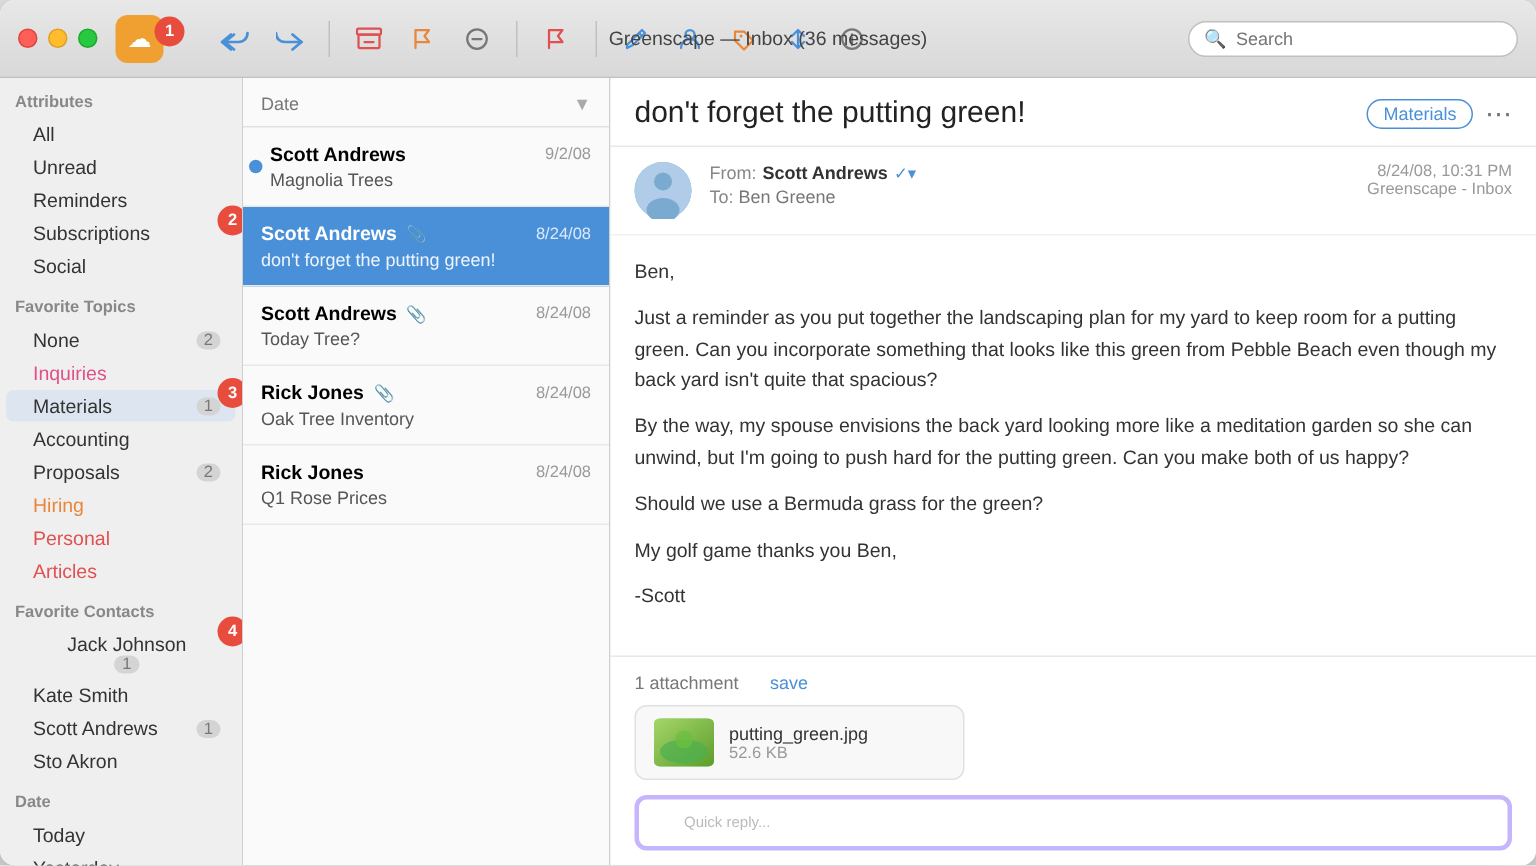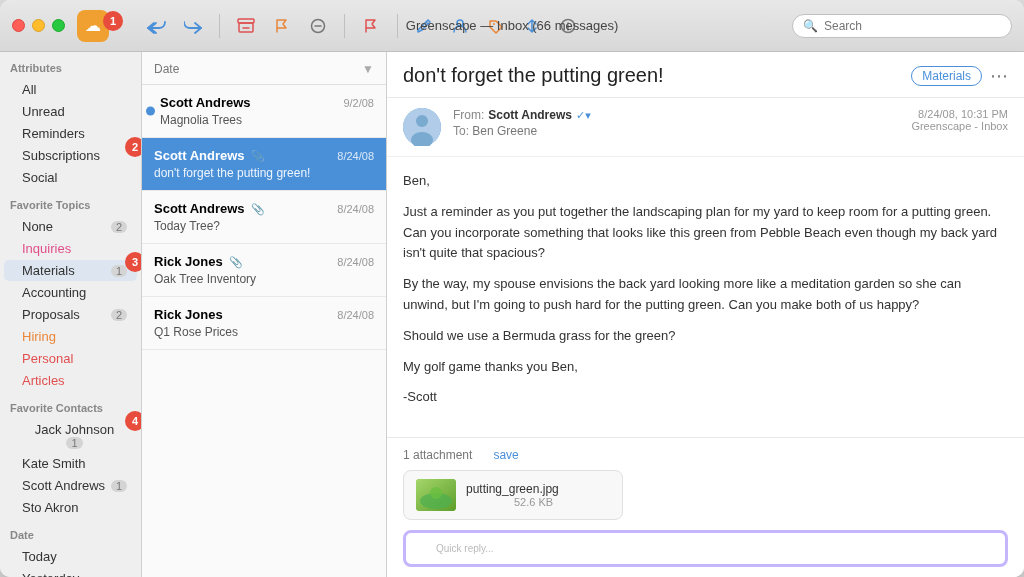--- a/index.html
+++ b/index.html
@@ -482,7 +482,7 @@
       </div>
     </div>
 
-    <div class="window-title">Greenscape — Inbox (66 messages)</div>
+    <div class="window-title">Greenscape — Inbox (36 messages)</div>
 
     <div class="toolbar-right">
       <div class="search-box">

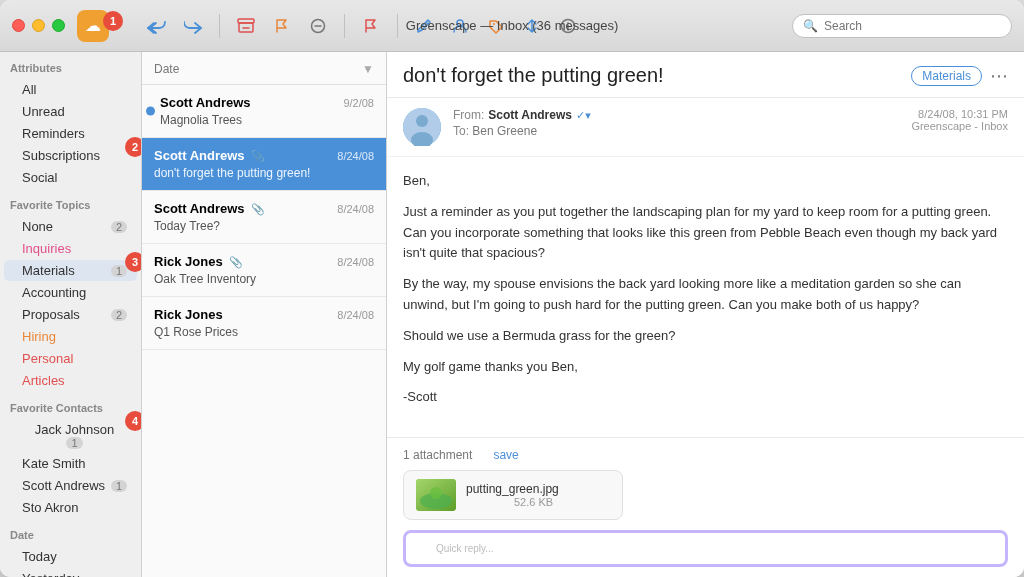--- a/index.html
+++ b/index.html
@@ -116,7 +116,7 @@
 
     
     .sidebar {
-      width: 142px;
+      width: 162px;
       background: #f0efef;
       border-right: 1px solid #d0d0d0;
       overflow-y: auto;

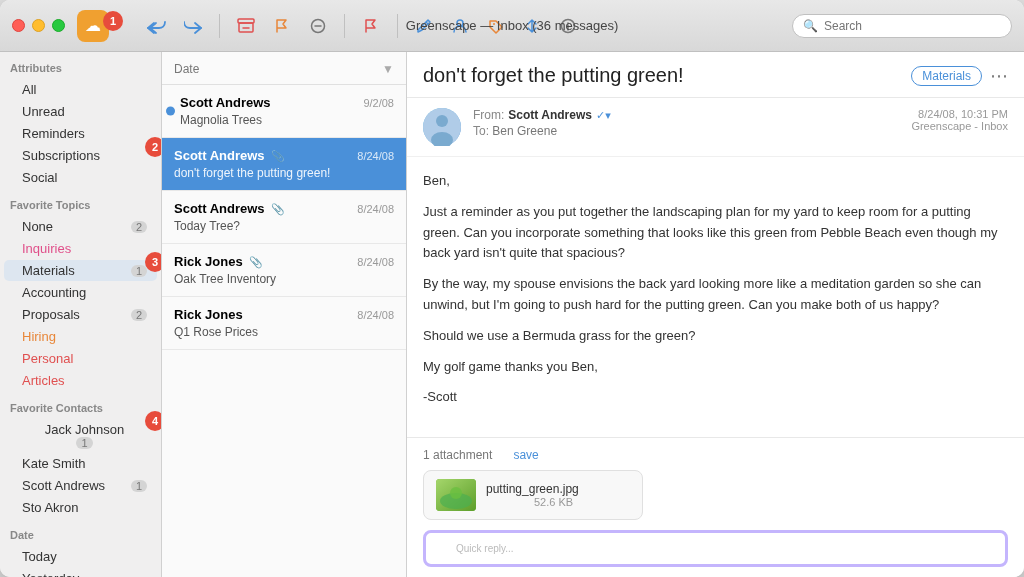--- a/index.html
+++ b/index.html
@@ -357,7 +357,7 @@
     }
     .attachment-info { font-size: 12px; }
     .attachment-name { font-weight: 500; color: #333; }
-    .attachment-size { color: #999; font-size: 11px; margin-left: 48px; }
+    .attachment-size { color: #999; font-size: 11px; }
 
     .quick-reply {
       margin-top: 10px;

